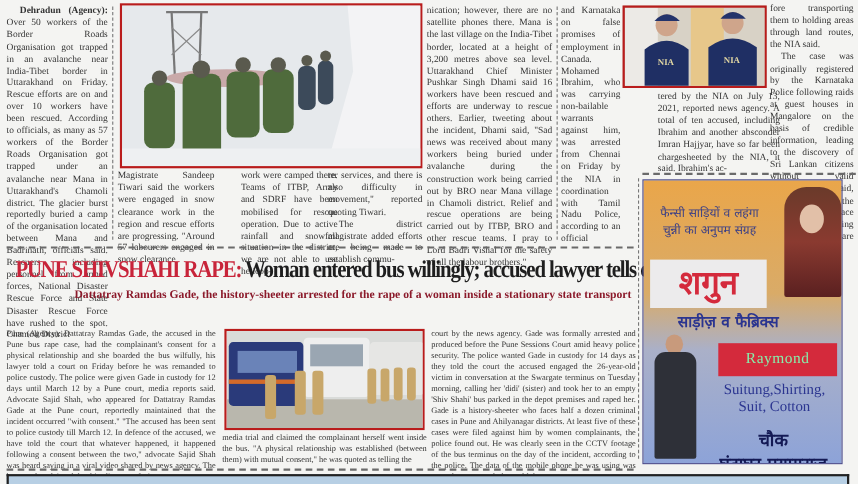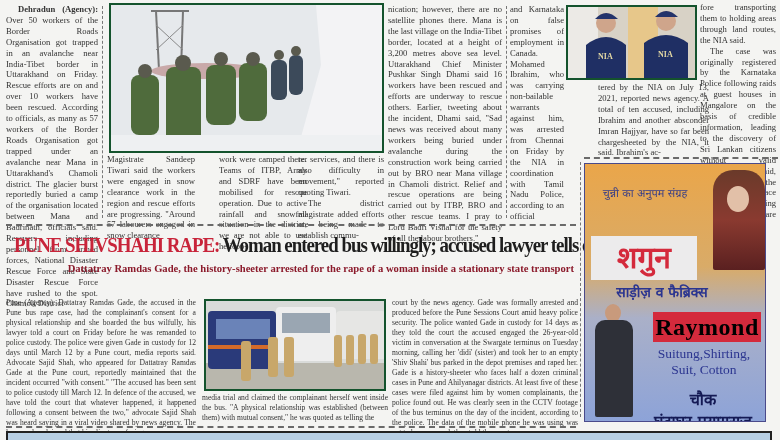--- a/index.html
+++ b/index.html
@@ -10,7 +10,7 @@
   .txt .lead { font-weight: bold; padding-left: 12px; }
   .dash-h { position: absolute; height: 0; border-top: 2px dashed #6a6a6a; }
   .dash-v { position: absolute; width: 0; border-left: 1px dashed #777; }
-  .photo { position: absolute; border: 2px solid #14532d; overflow: hidden; }
+  .photo { position: absolute; border: 2px solid #b91c1c; overflow: hidden; }
   .pink { color: #c8243a; }
   .headline { font-family: "Liberation Serif", serif; font-weight: bold; font-size: 22px; letter-spacing: -1.2px; transform: scaleX(0.86); transform-origin: left; white-space: nowrap; }
   .deck { font-weight: bold; font-size: 10.6px; line-height: 14px; color: #8b1a2b; text-align: right; }

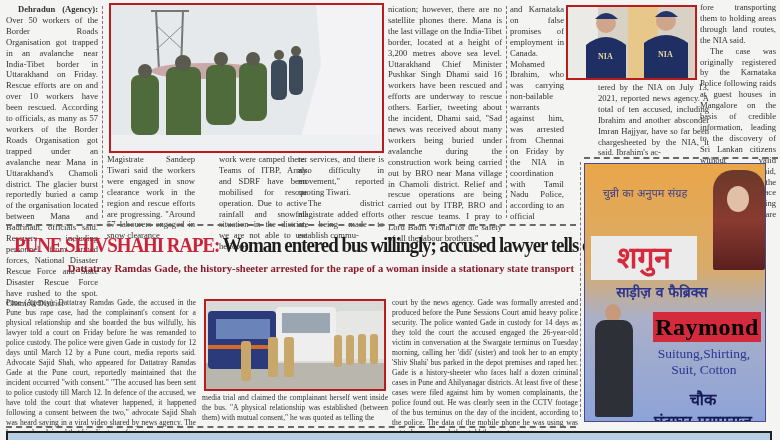--- a/index.html
+++ b/index.html
@@ -134,6 +134,7 @@
 
 <div class="ad" style="left:584px;top:163px;width:182px;height:259px;background:linear-gradient(180deg,#eaa64a 0%,#d9ab68 40%,#aab0c8 60%,#8da3d8 100%);">
   <div class="abs" style="left:4px;top:22px;width:112px;text-align:center;color:#3a3f86;font-family:'DejaVu Sans',sans-serif;font-size:11px;line-height:16px;">
+    <div>फैन्सी साड़ियों व लहंगा</div>
     <div>चुन्नी का अनुपम संग्रह</div>
   </div>
   <div class="abs" style="left:128px;top:6px;width:52px;height:100px;background:linear-gradient(180deg,#6a3a2a,#8a3a30 50%,#5a2020);border-radius:20px 20px 2px 2px;">

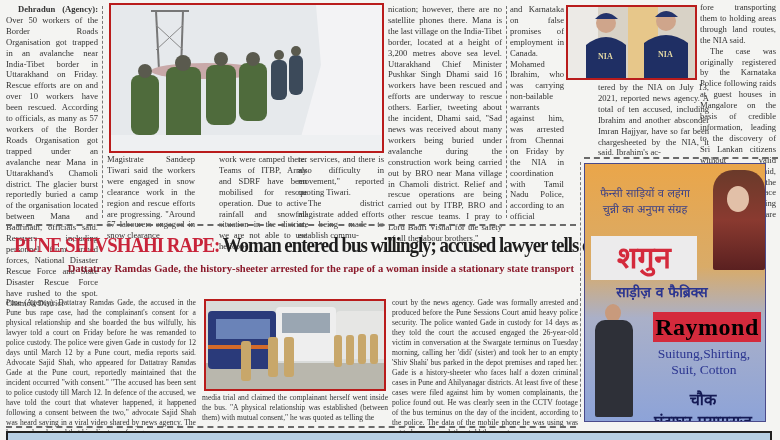--- a/index.html
+++ b/index.html
@@ -149,7 +149,7 @@
     <div style="position:absolute;left:2px;top:18px;width:38px;height:97px;background:#2e3038;border-radius:10px 10px 2px 2px;"></div>
   </div>
   <div class="abs" style="left:68px;top:148px;width:108px;height:30px;background:#d42a3c;display:flex;align-items:center;justify-content:center;">
-    <span style="color:#000000;font-family:'Liberation Serif',serif;font-weight:bold;font-size:24px;letter-spacing:0.5px;">Raymond</span>
+    <span style="color:#86efac;font-family:'Liberation Serif',serif;font-weight:normal;font-size:14px;letter-spacing:0.5px;">Raymond</span>
   </div>
   <div class="abs" style="left:56px;top:182px;width:126px;text-align:center;color:#2b3590;font-family:'Liberation Serif',serif;font-size:13.5px;line-height:16px;">
     <div>Suitung,Shirting,</div>

